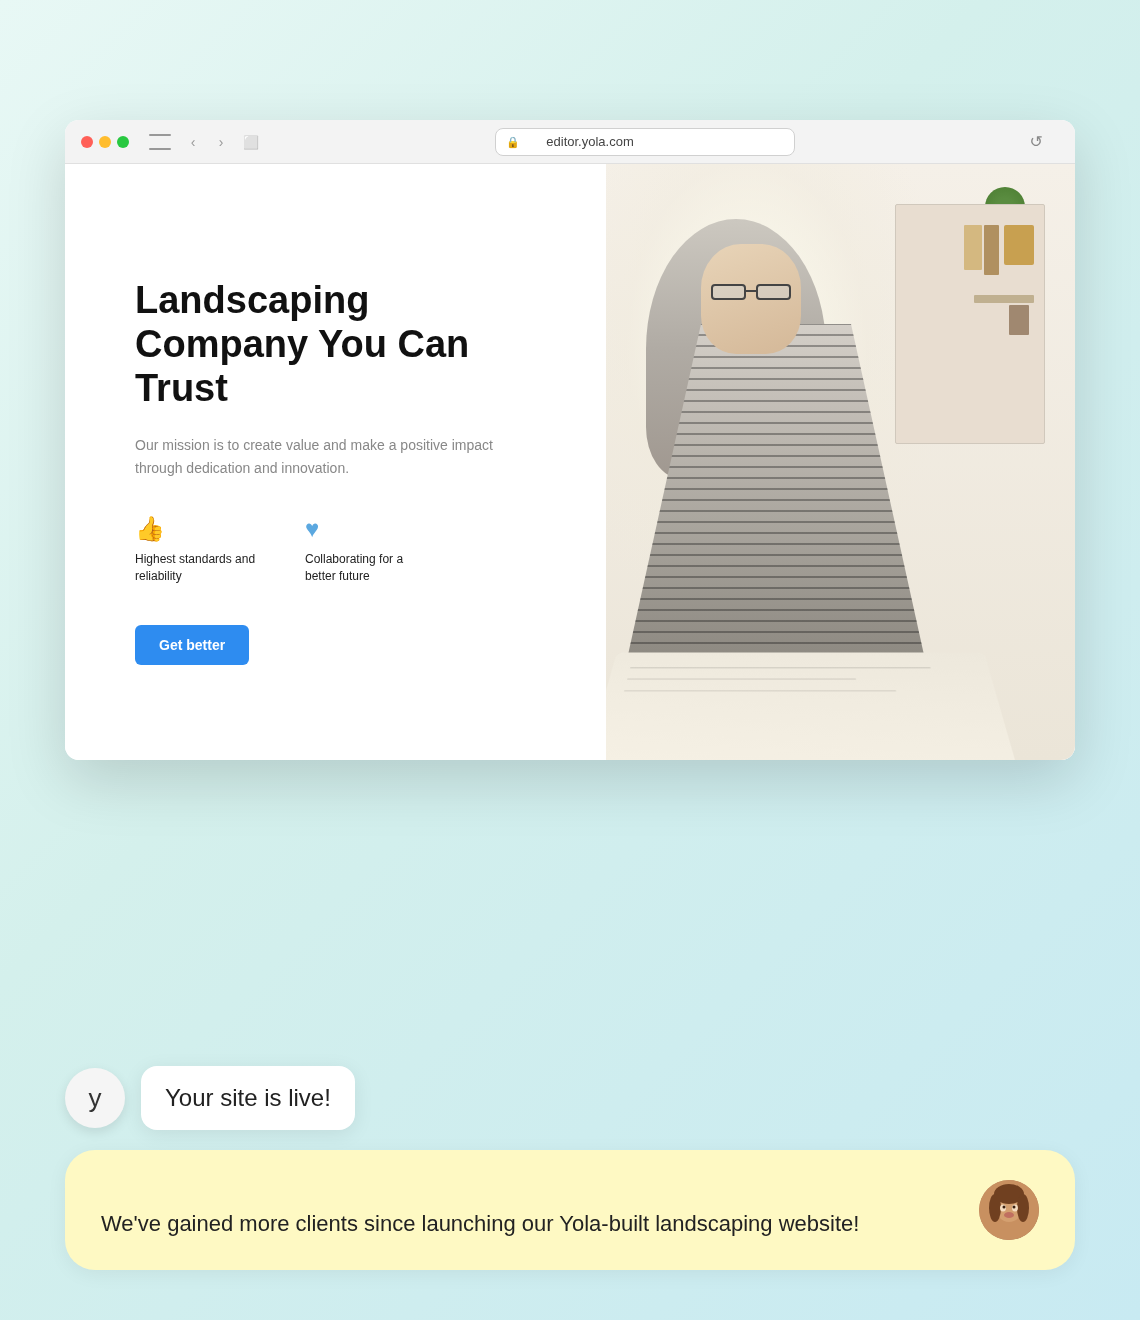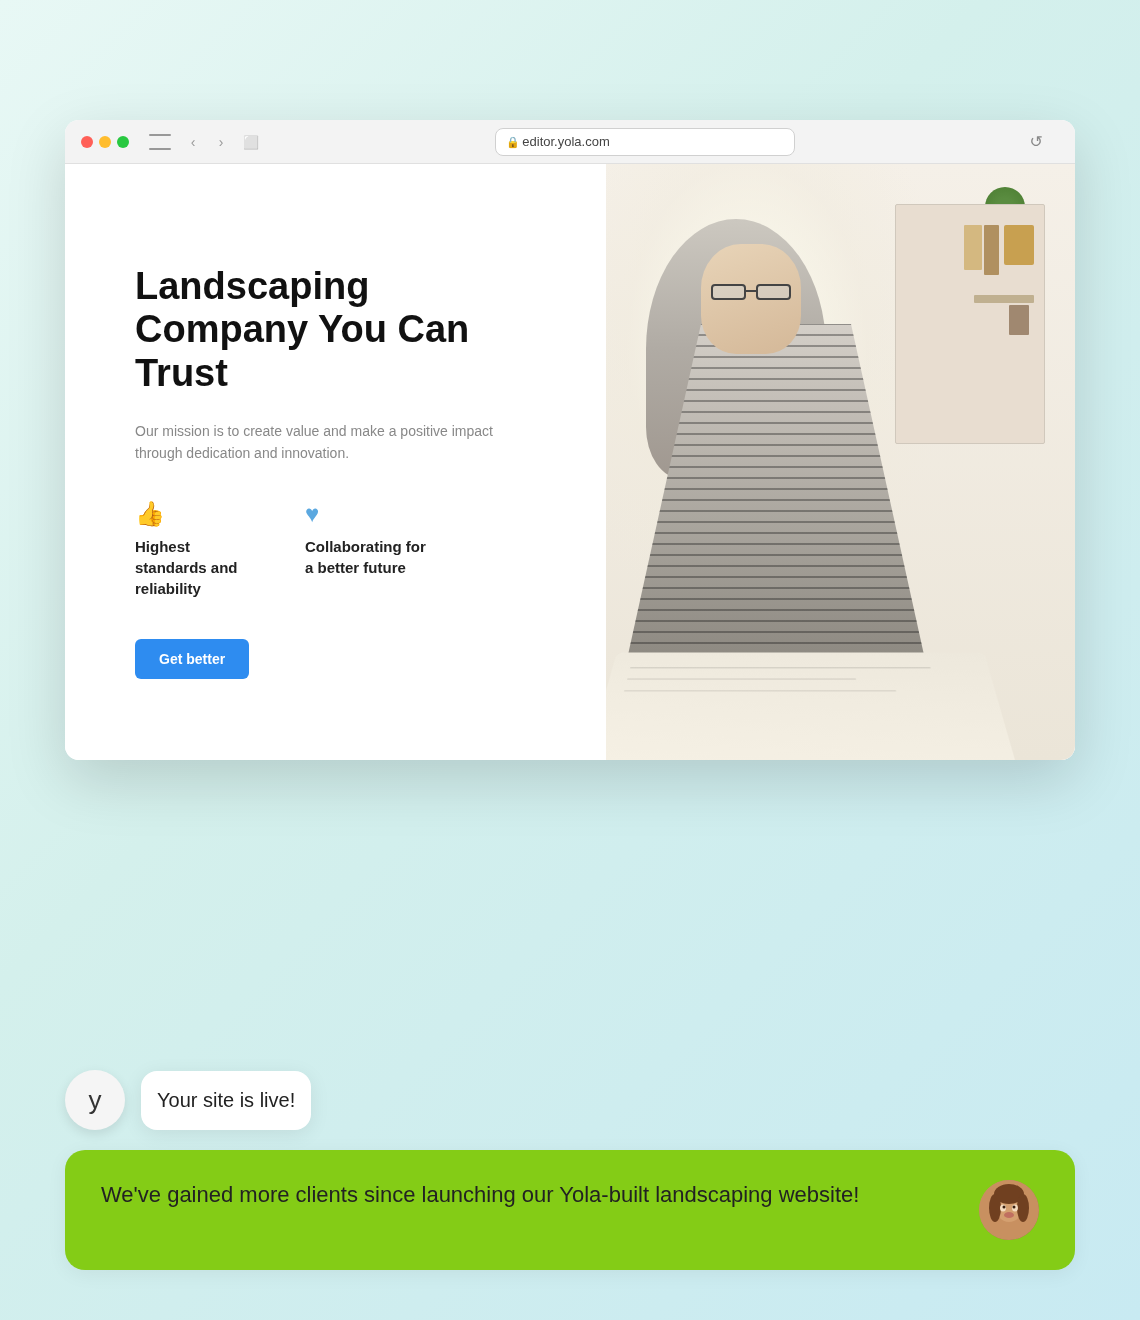--- a/index.html
+++ b/index.html
@@ -113,6 +113,7 @@
     .address-text {
       font-size: 13px;
       color: #444;
+      margin-left: 24px;
     }
 
     .reload-btn {

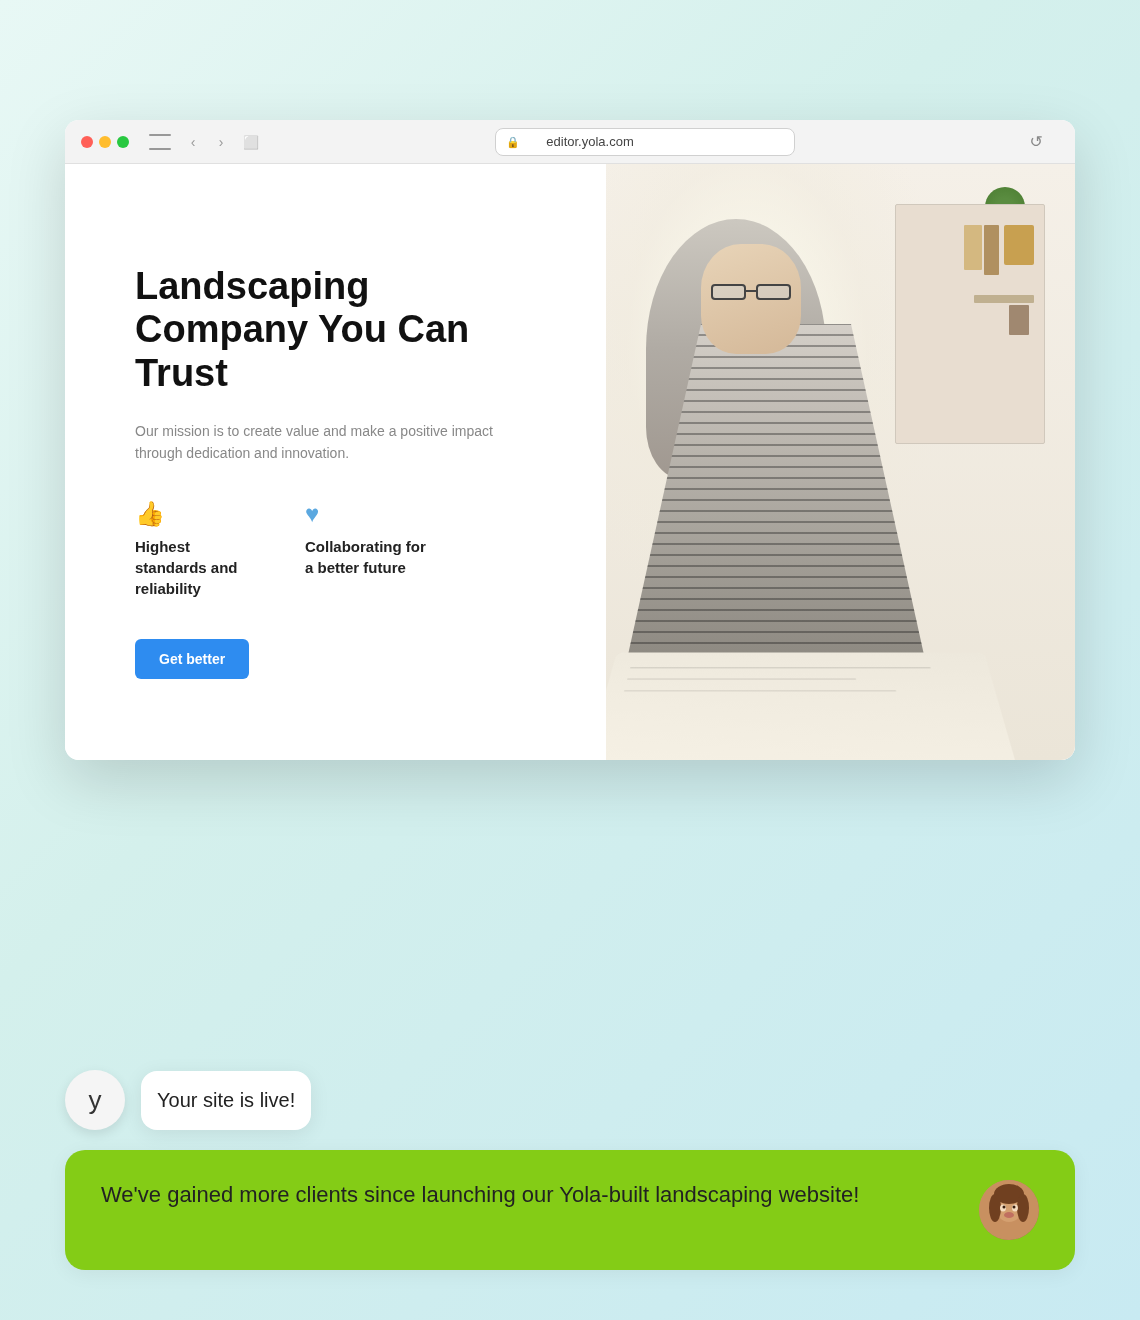--- a/index.html
+++ b/index.html
@@ -173,8 +173,8 @@
     .heart-icon { color: #5ba8e0; }
 
     .feature-label {
-      font-size: 15px;
-      font-weight: 700;
+      font-size: 12px;
+      font-weight: 400;
       color: #222;
       line-height: 1.4;
       max-width: 130px;

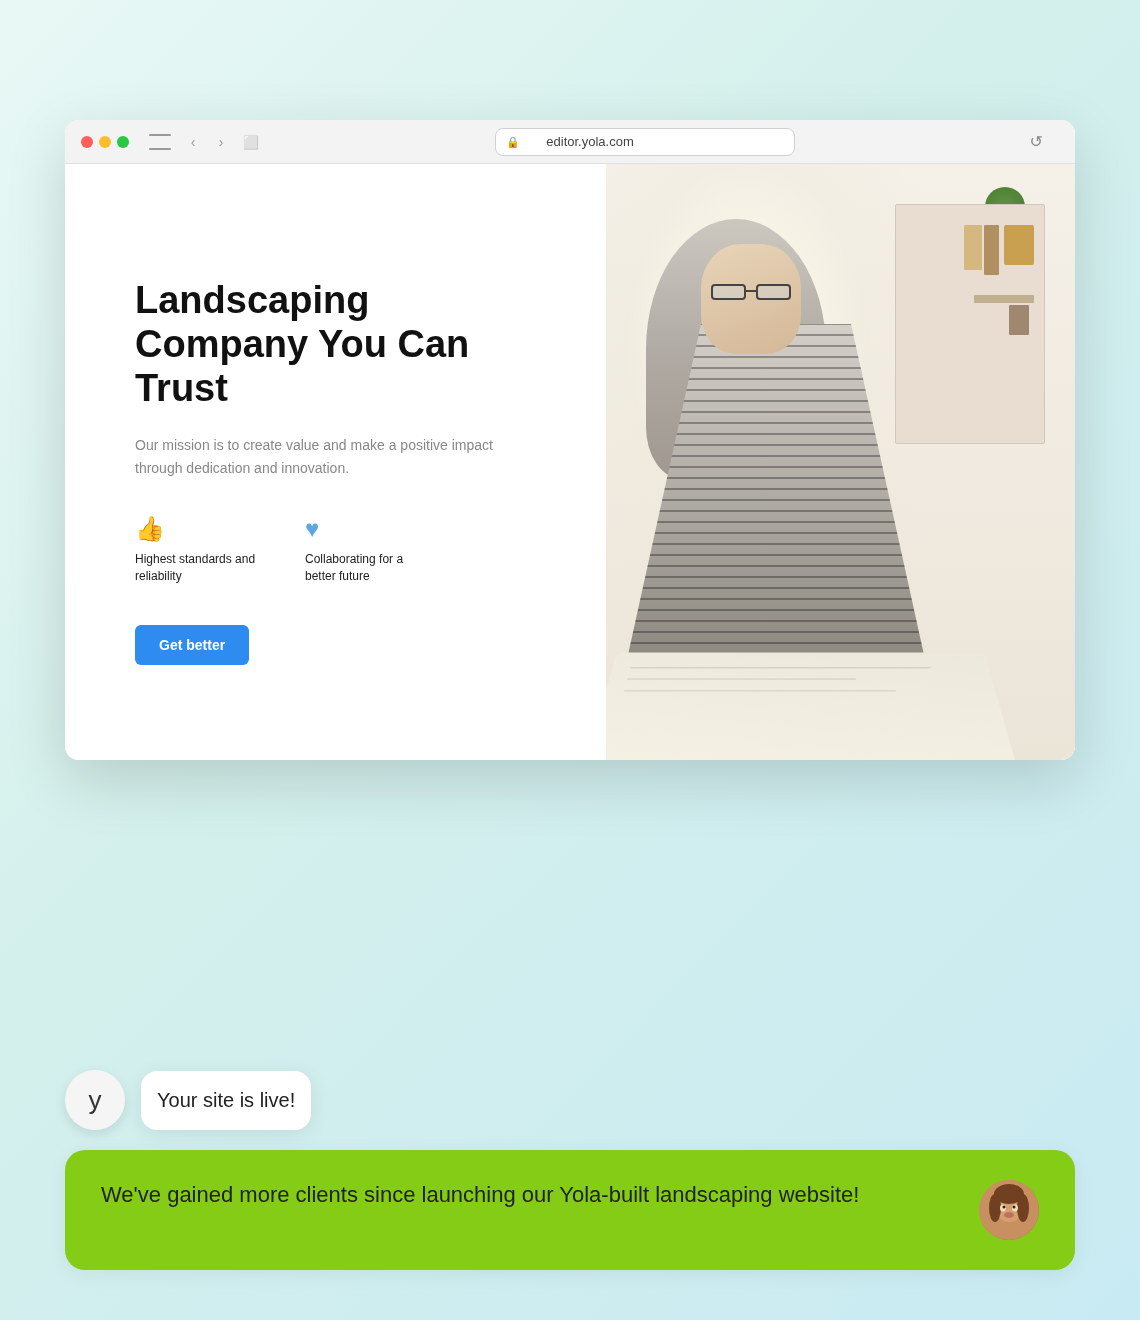--- a/index.html
+++ b/index.html
@@ -313,9 +313,9 @@
     .notification-bubble {
       background: white;
       border-radius: 16px;
-      padding: 18px 16px;
+      padding: 18px 24px;
       box-shadow: 0 4px 20px rgba(0,0,0,0.08);
-      font-size: 20px;
+      font-size: 24px;
       color: #222;
       font-weight: 400;
     }

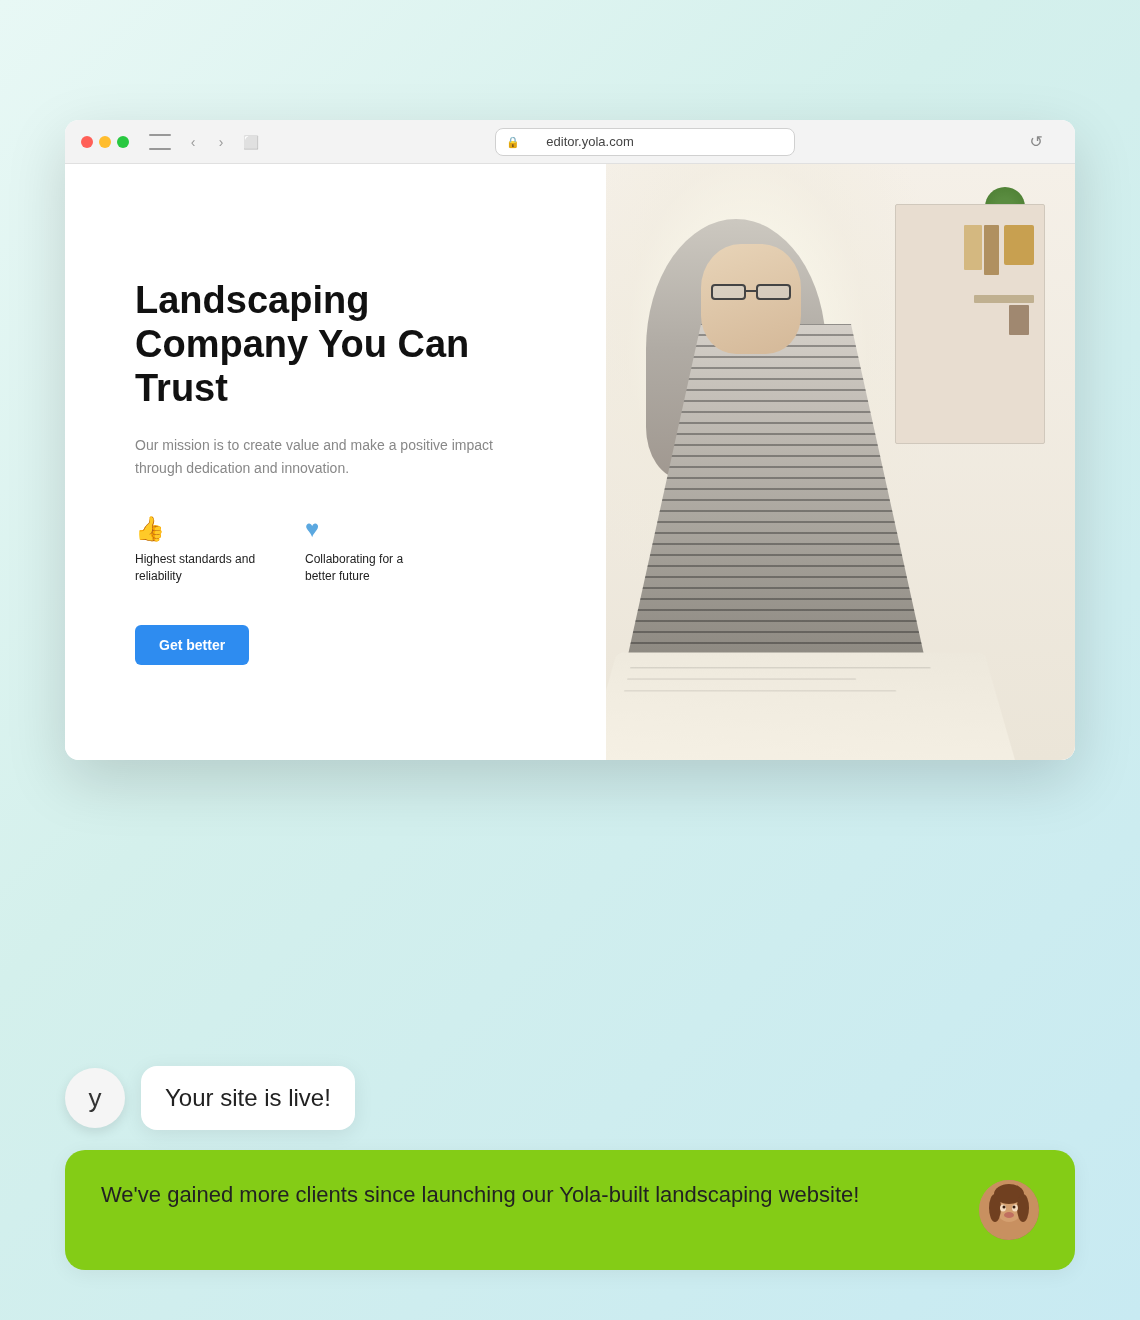--- a/index.html
+++ b/index.html
@@ -321,11 +321,11 @@
     }
 
     .testimonial-bubble {
-      background: #84cc16;
-      border-radius: 20px;
+      background: #fef9c3;
+      border-radius: 30px;
       padding: 30px 36px;
       display: flex;
-      align-items: flex-start;
+      align-items: flex-end;
       justify-content: space-between;
       gap: 20px;
       box-shadow: 0 4px 20px rgba(0,0,0,0.06);

